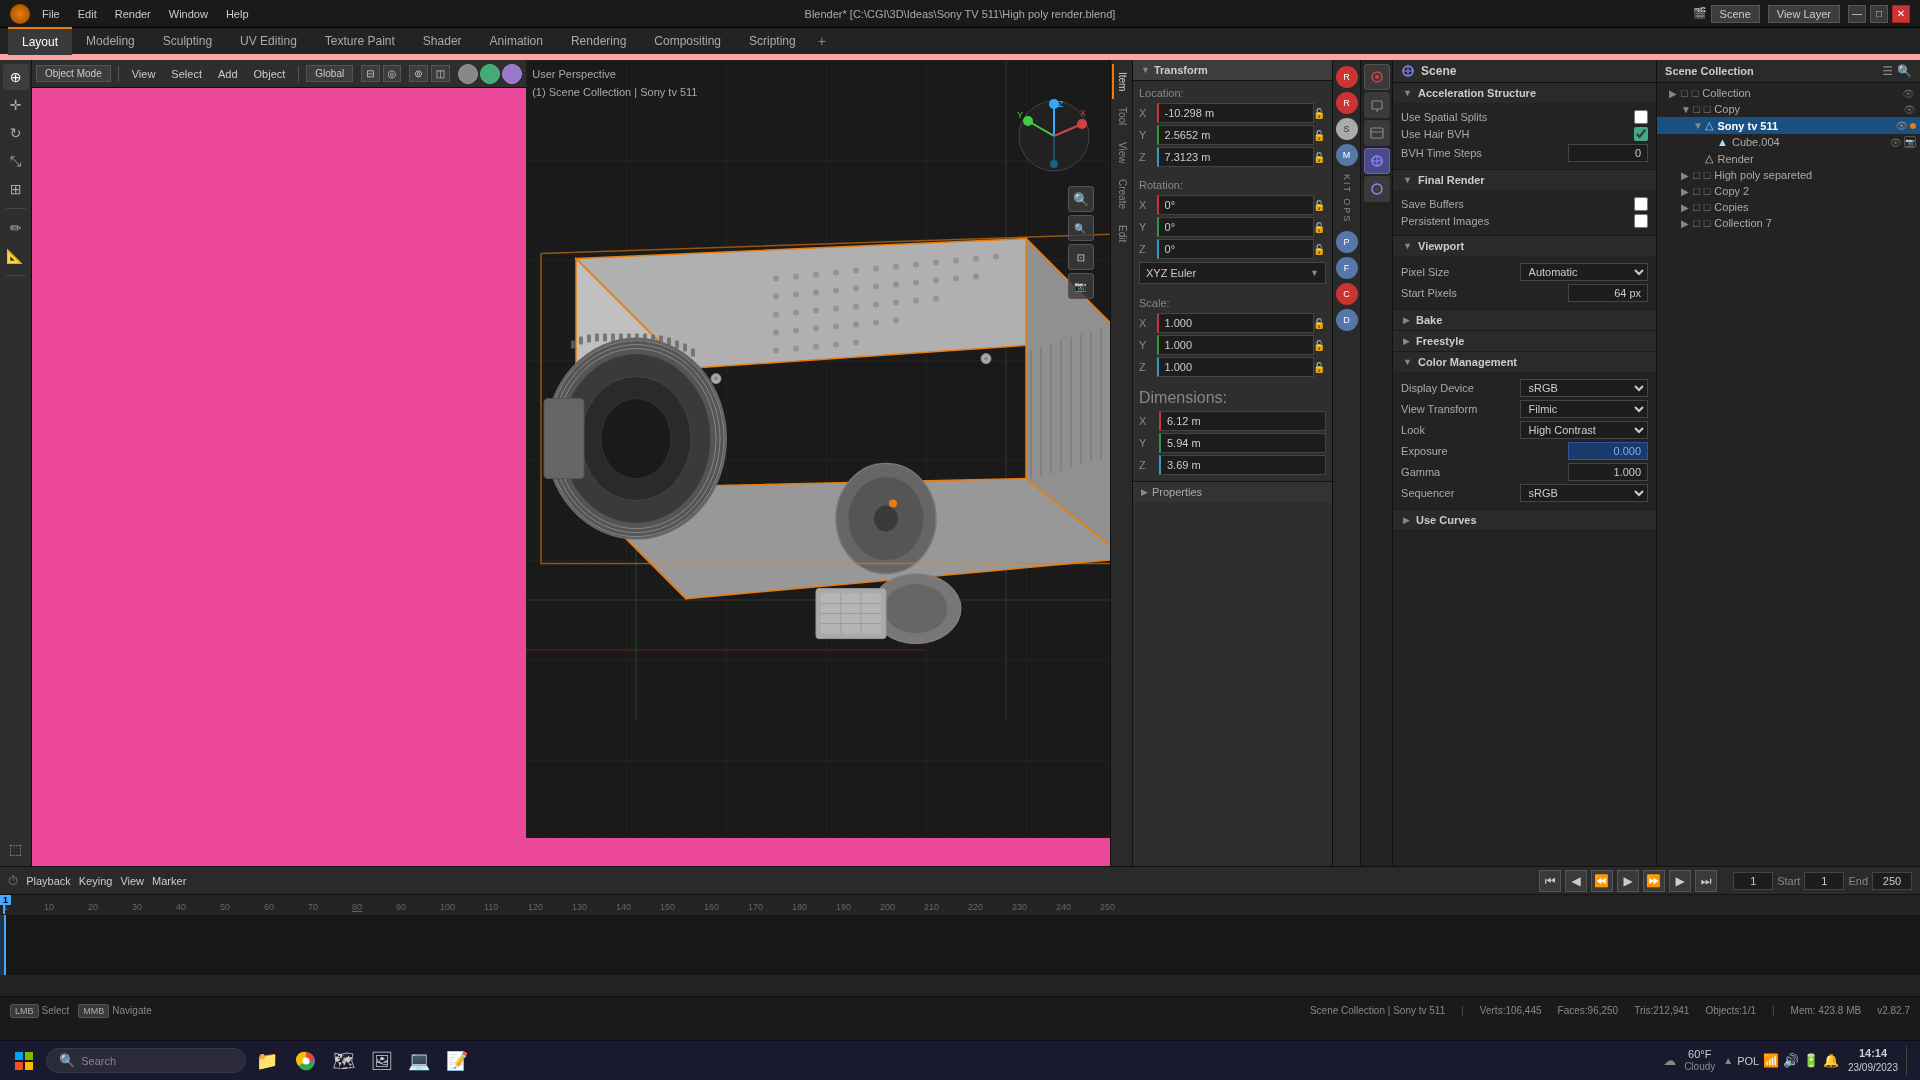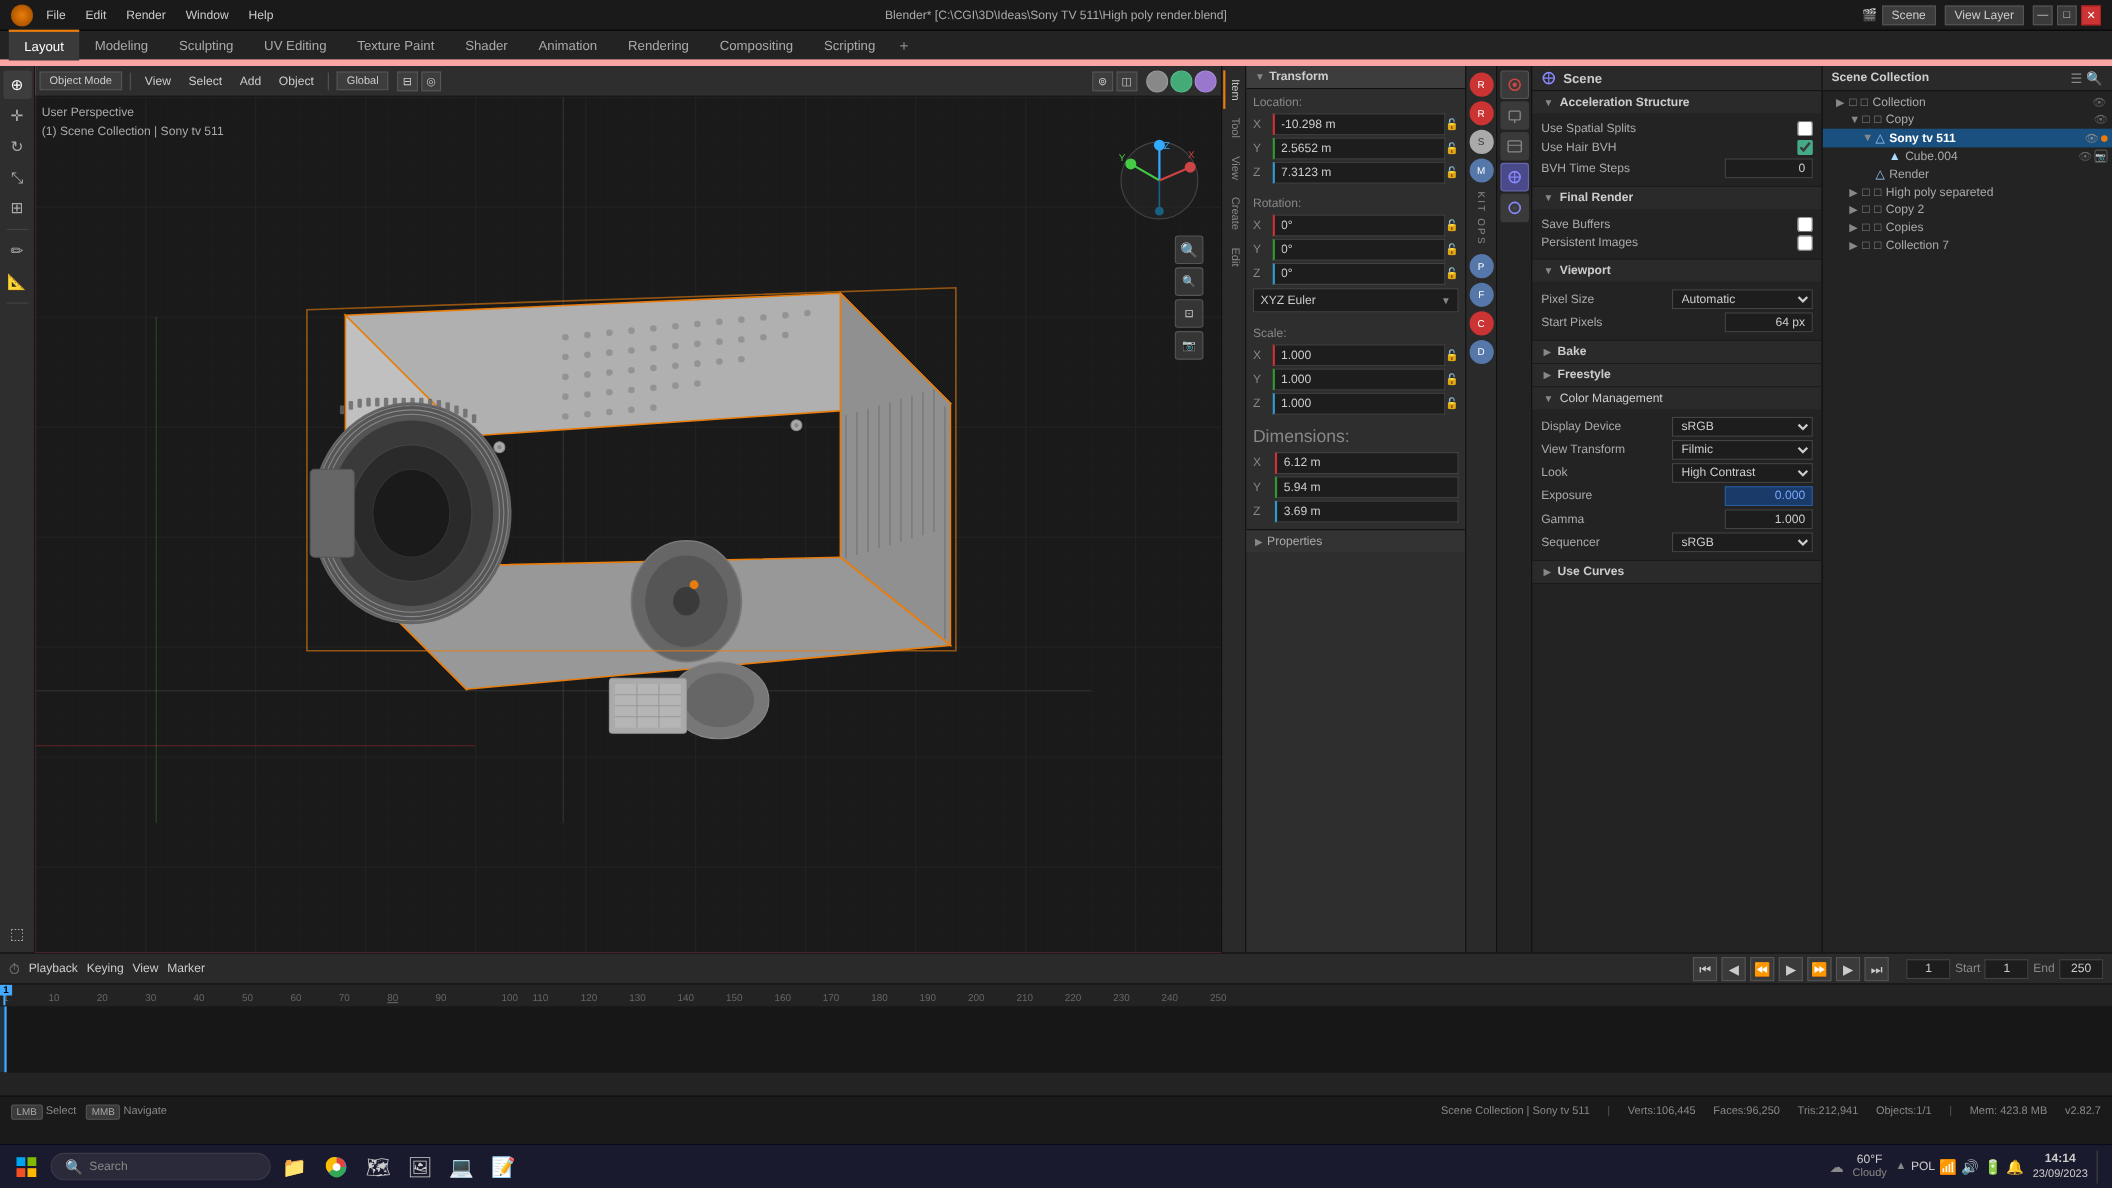--- a/index.html
+++ b/index.html
@@ -133,7 +133,7 @@
       <div class="lt-icon" style="margin-top:auto;">⬚</div>
     </div>
 
-    <div id="viewport" style="flex:1; position:relative; background:#ec4899; display:flex; flex-direction:column;">
+    <div id="viewport" style="flex:1; position:relative; background:#ec4899; display:flex; ">
 
       <div id="viewport-header" style="background:#2e2e2e; height:28px; display:flex; align-items:center; padding:0 4px; gap:4px; border-bottom:1px solid #111;">
         <button class="vh-btn">Object Mode</button>

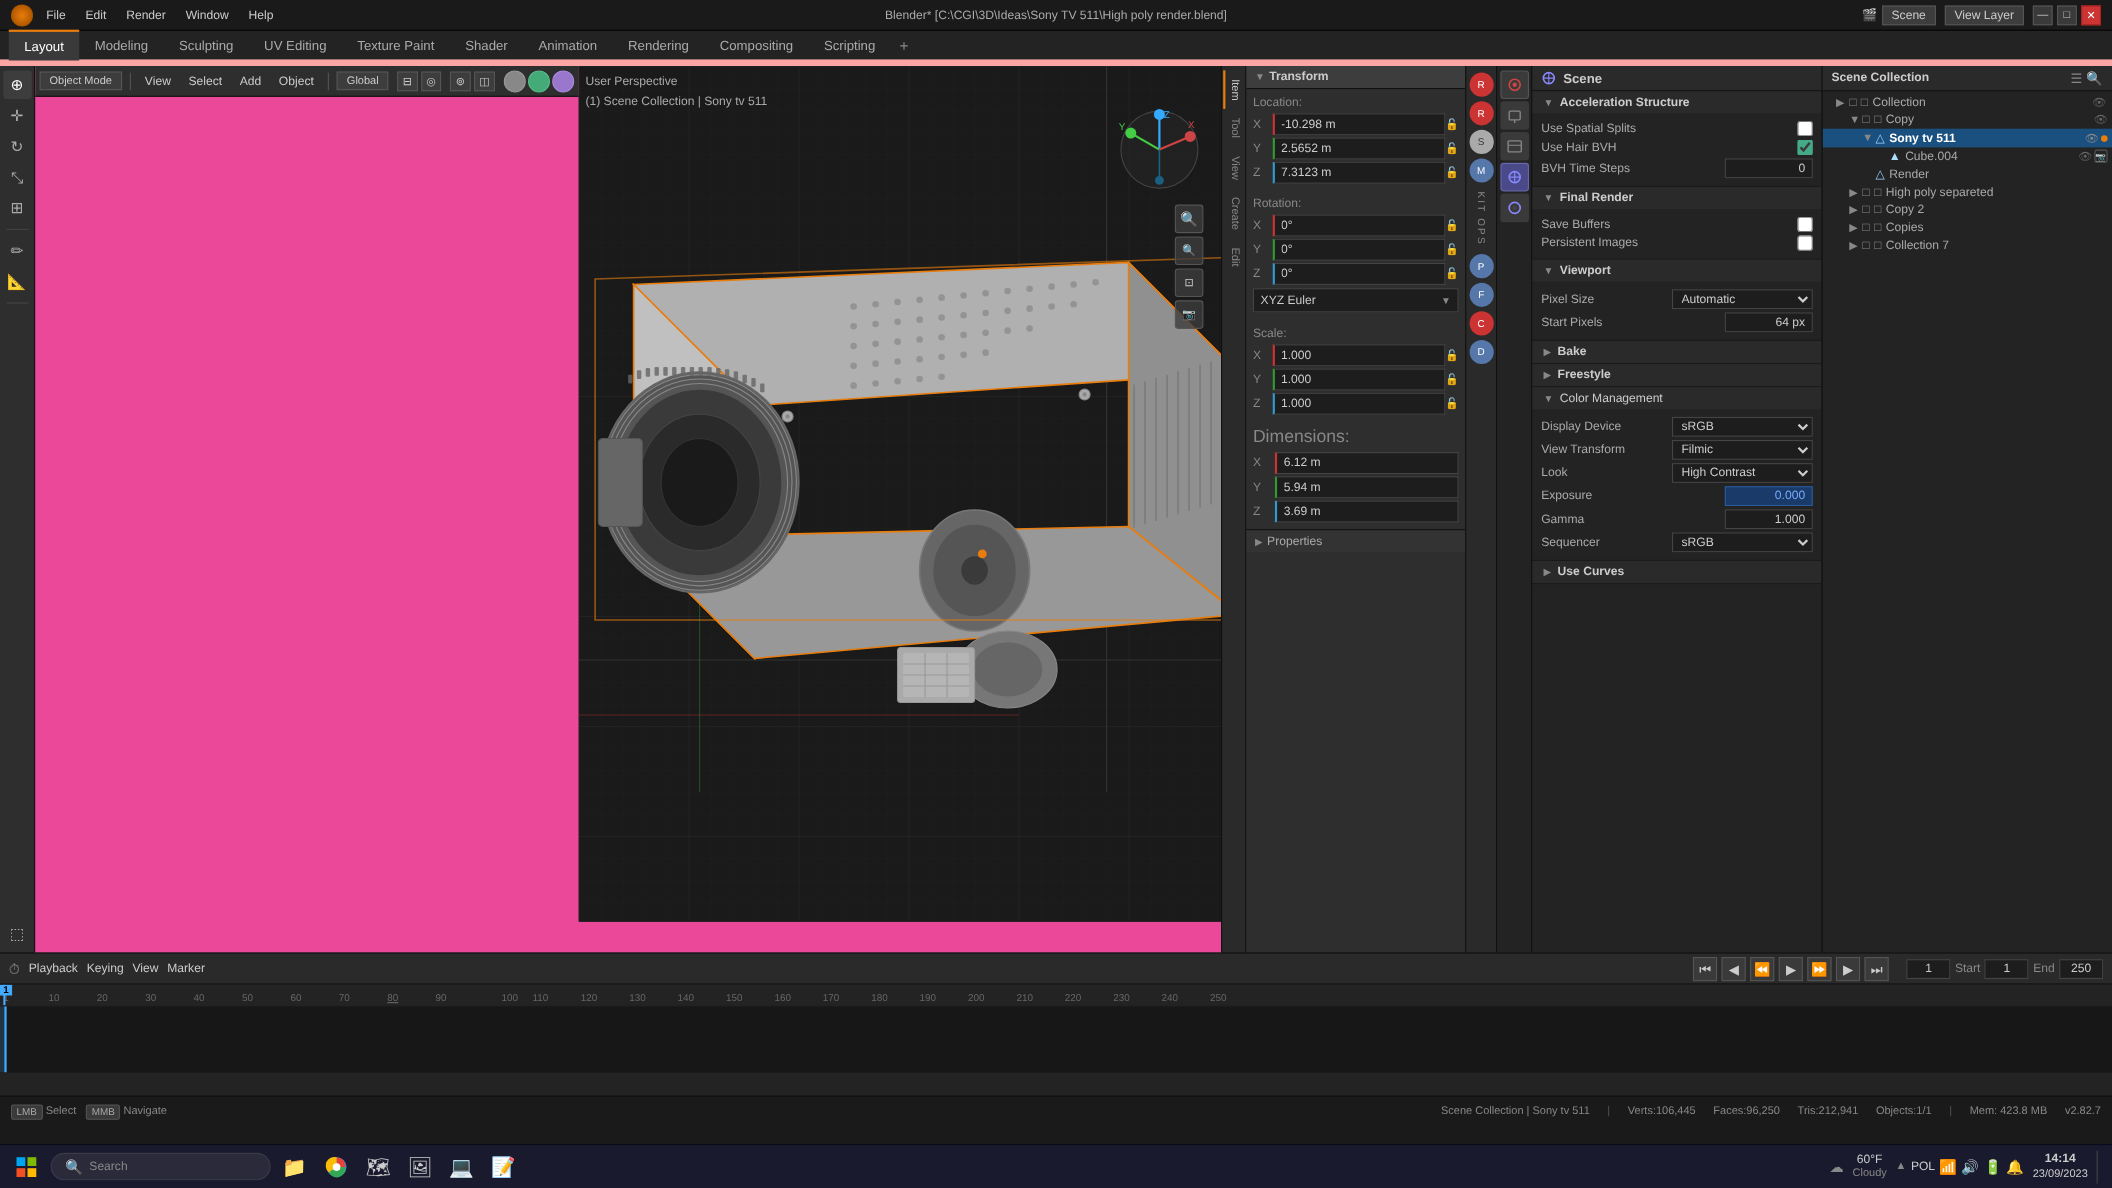--- a/index.html
+++ b/index.html
@@ -617,7 +617,7 @@
         <div class="props-section">
           <div class="props-section-header" style="background:#2a2a2a; padding:4px 10px; display:flex; align-items:center; gap:6px; cursor:pointer;">
             <span style="color:#888; font-size:9px;">▼</span>
-            <span style="color:#ccc; font-size:11px; font-weight:normal;">Color Management</span>
+            <span style="color:#ccc; font-size:11px; font-weight:bold;">Color Management</span>
           </div>
           <div style="padding:4px 8px;">
             <div class="prop-row">

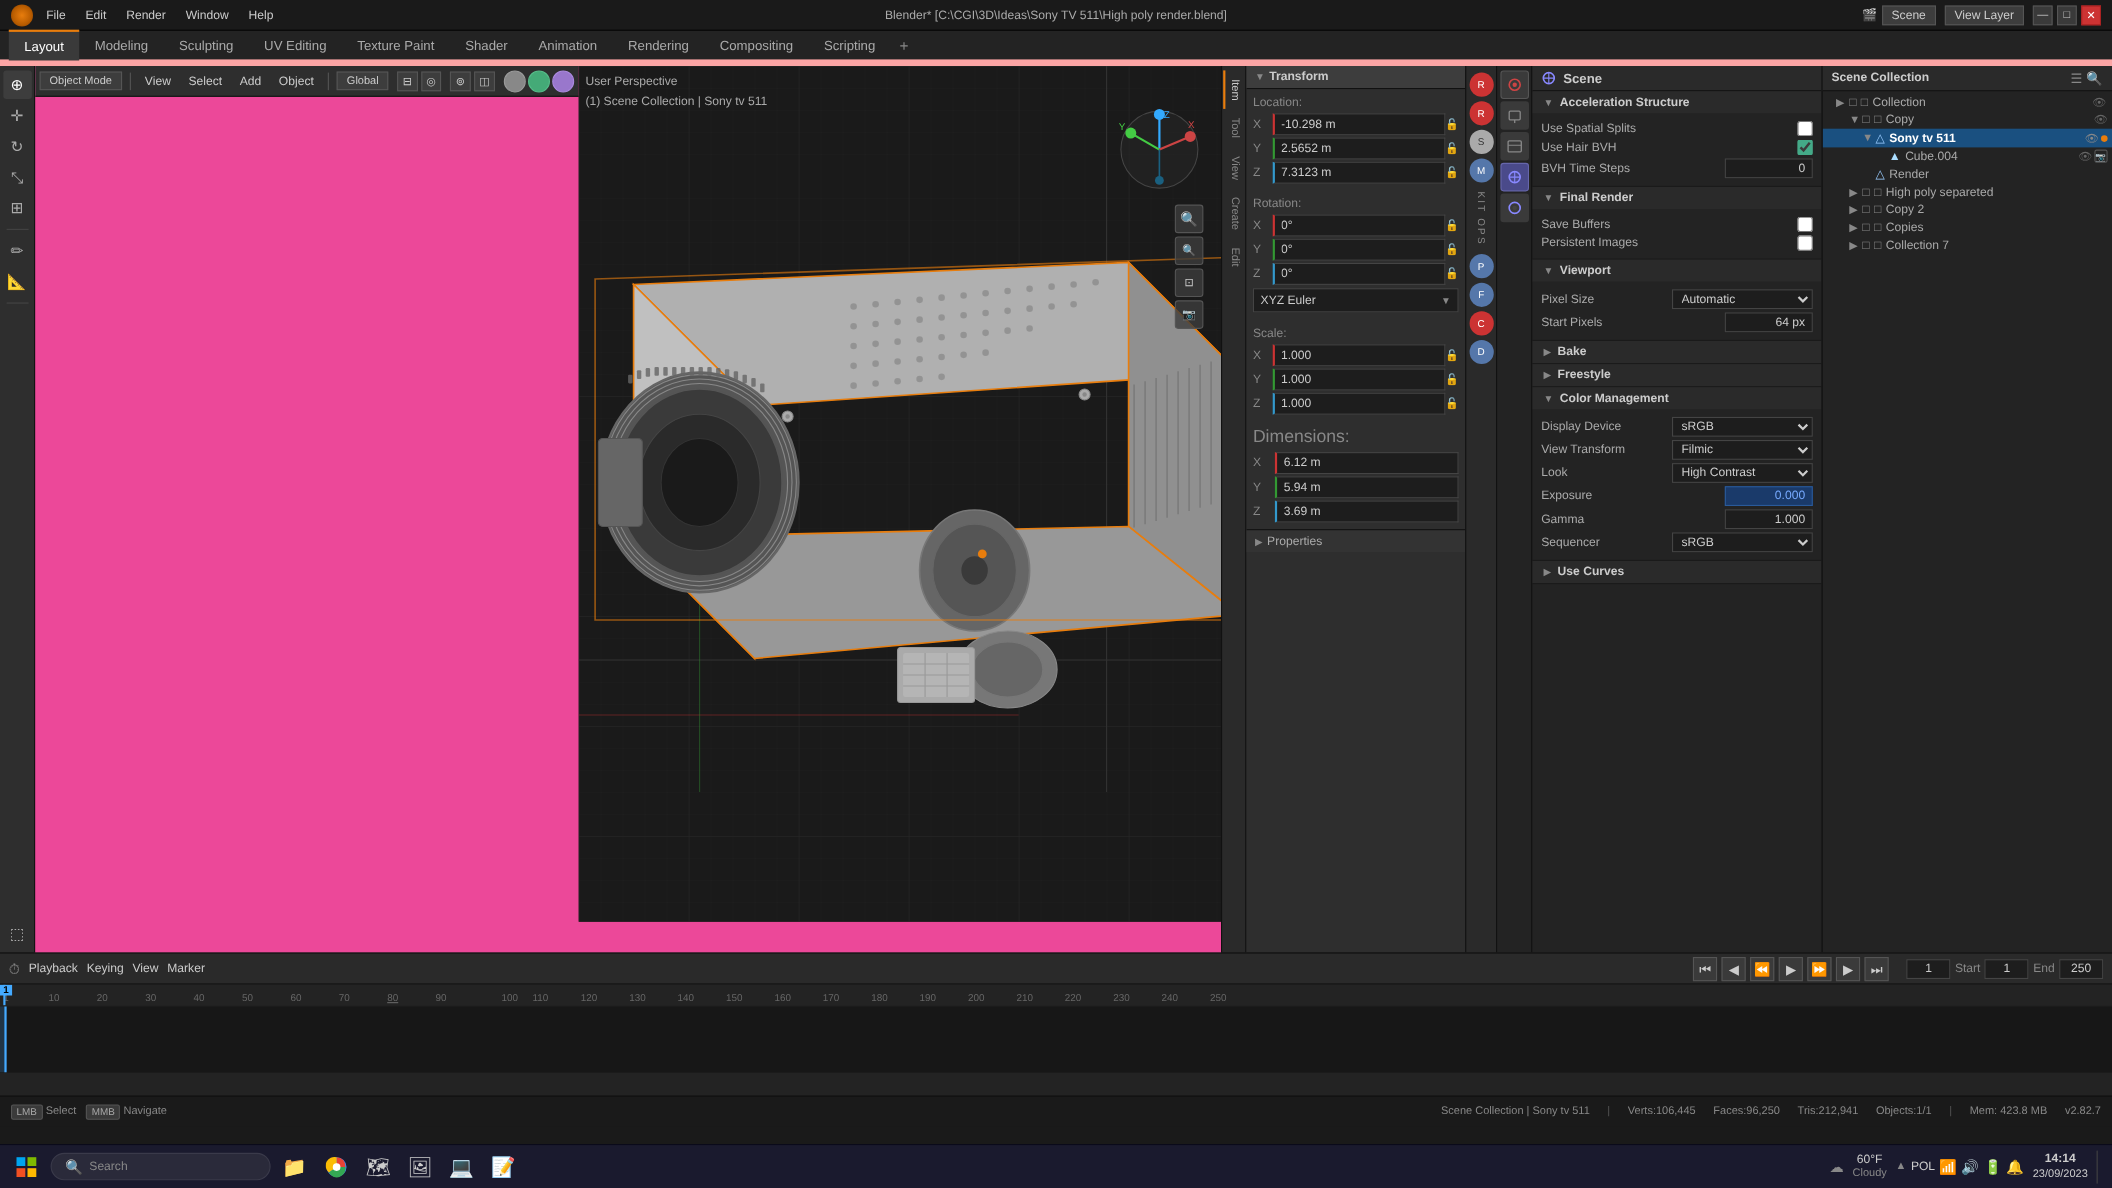--- a/index.html
+++ b/index.html
@@ -798,7 +798,7 @@
           <span style="position:absolute; left:308px; bottom:2px; color:#666; font-size:9px;">70</span>
           <span style="position:absolute; left:352px; bottom:2px; color:#666; font-size:9px;text-decoration:underline;">80</span>
           <span style="position:absolute; left:396px; bottom:2px; color:#666; font-size:9px;">90</span>
-          <span style="position:absolute; left:456px; bottom:2px; color:#666; font-size:9px;">100</span>
+          <span style="position:absolute; left:440px; bottom:2px; color:#666; font-size:9px;">100</span>
           <span style="position:absolute; left:484px; bottom:2px; color:#666; font-size:9px;">110</span>
           <span style="position:absolute; left:528px; bottom:2px; color:#666; font-size:9px;">120</span>
           <span style="position:absolute; left:572px; bottom:2px; color:#666; font-size:9px;">130</span>

